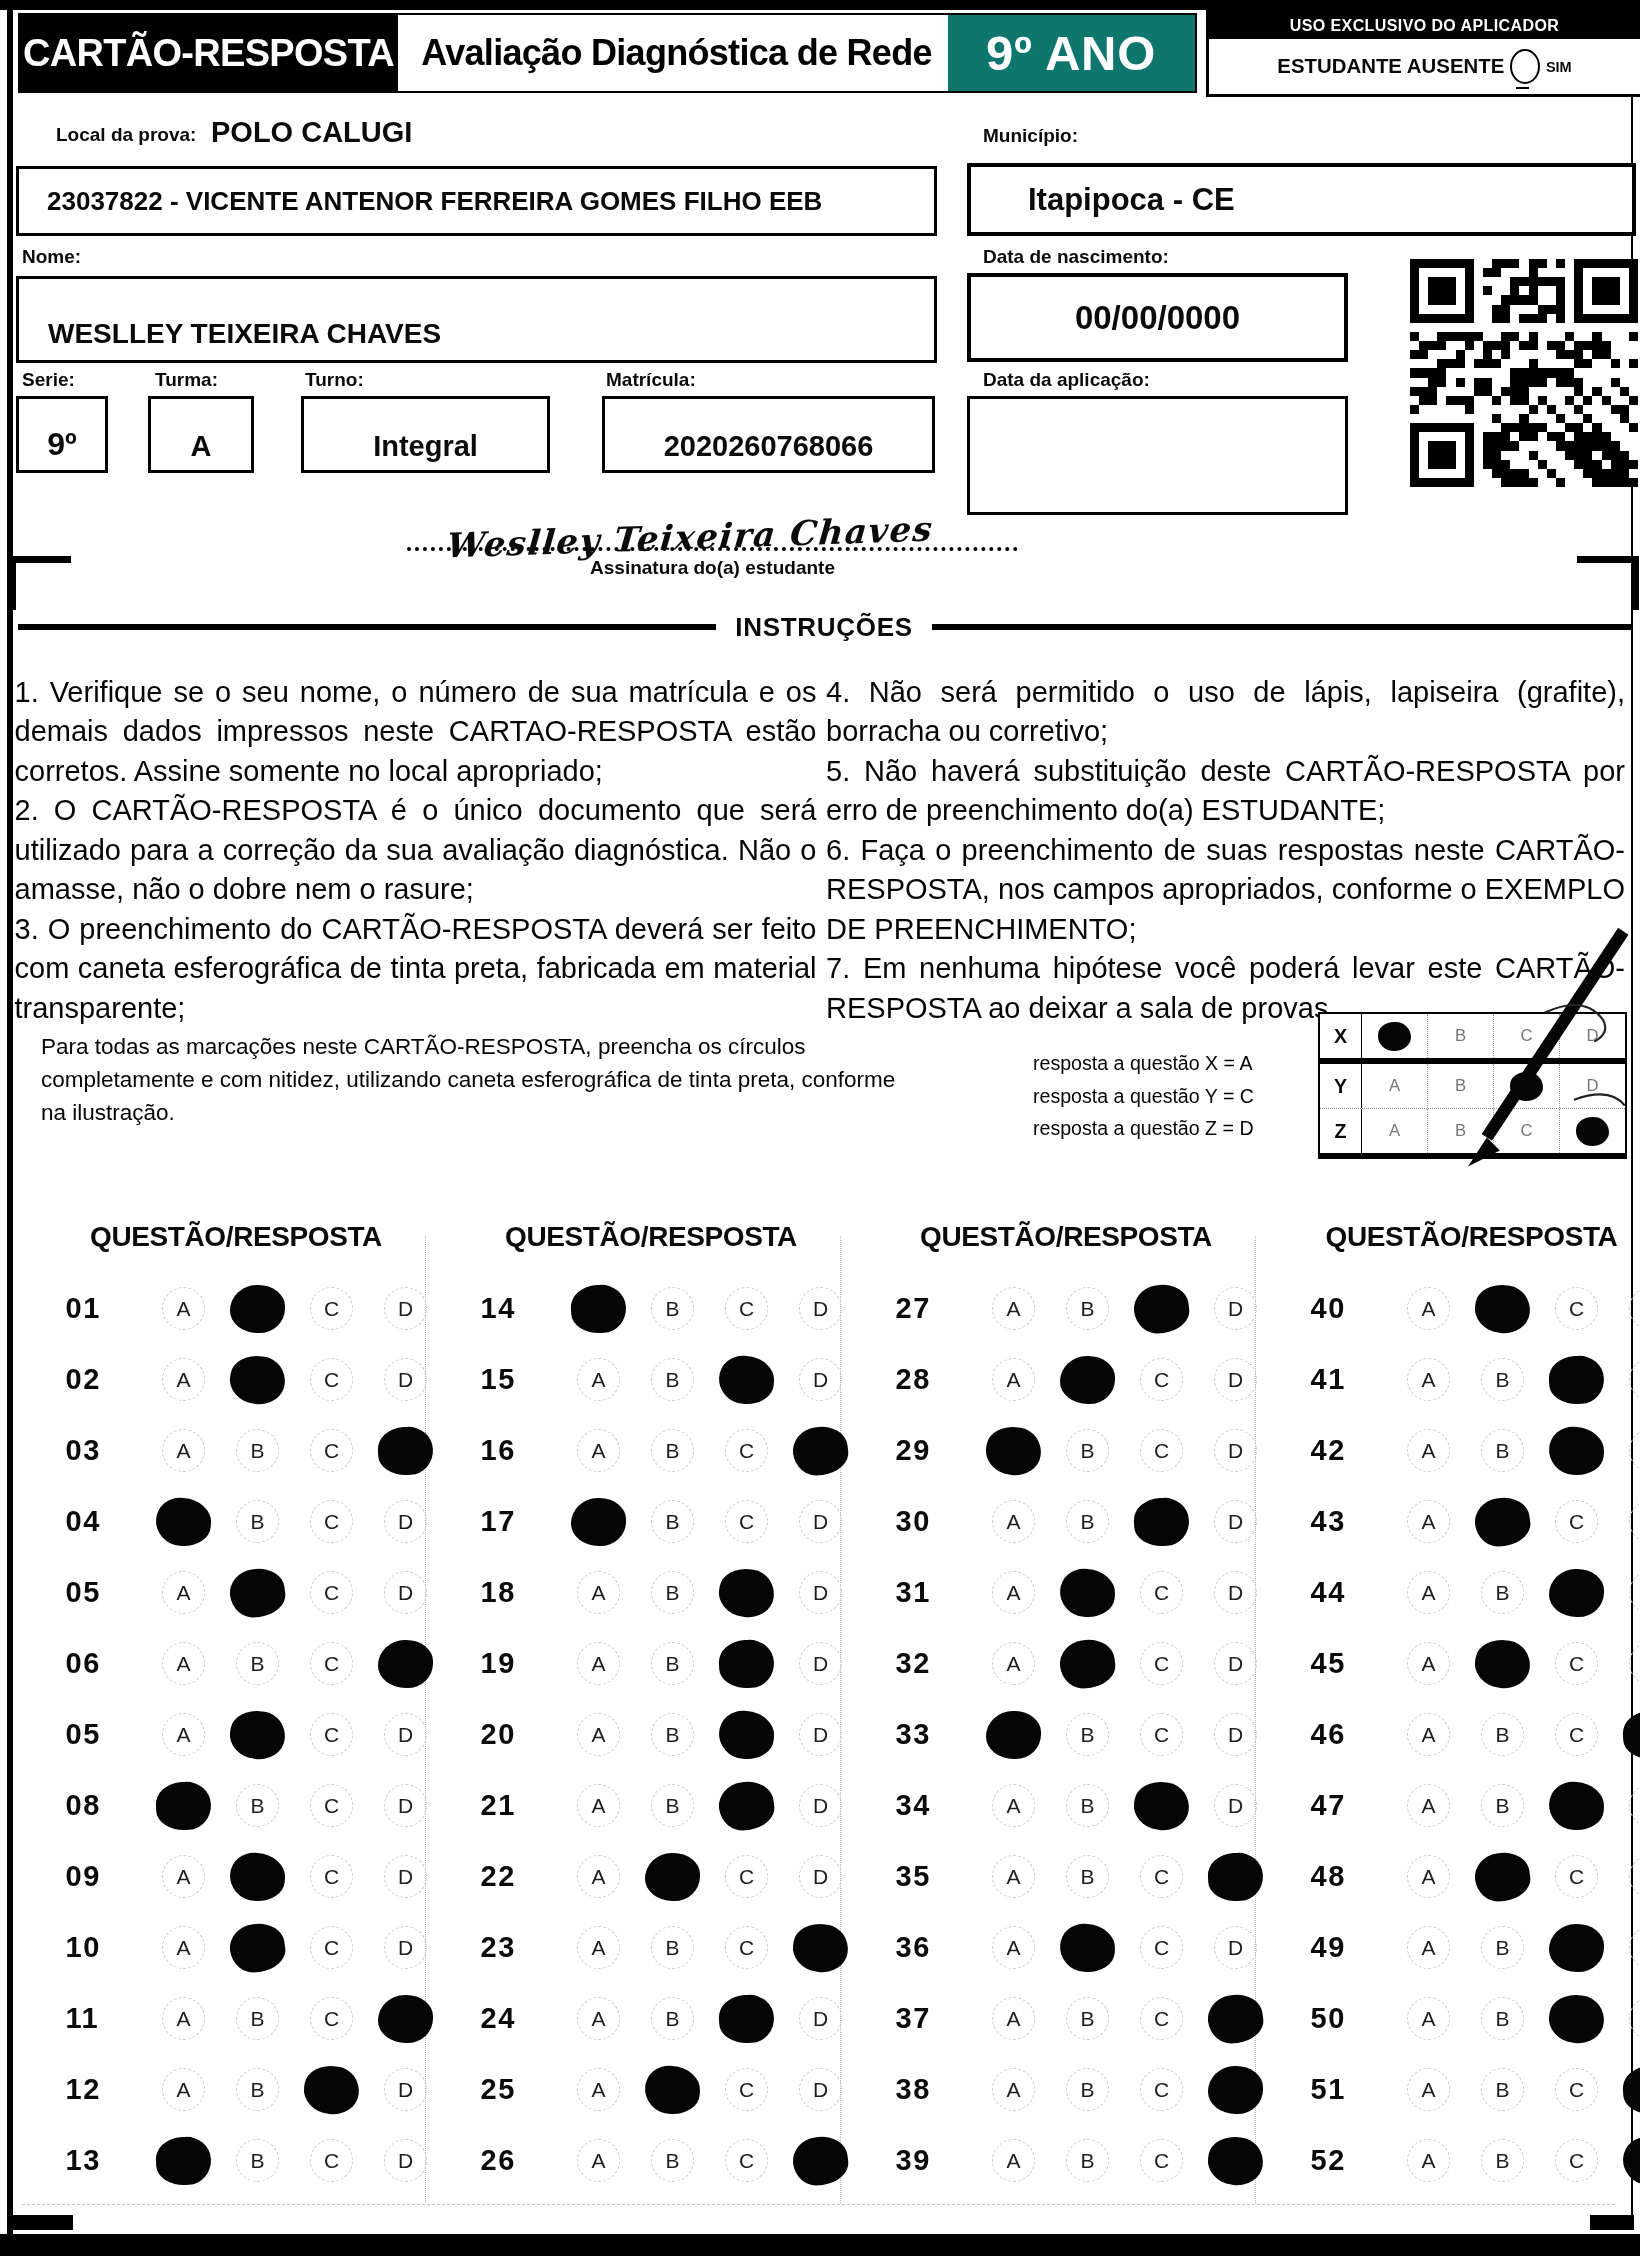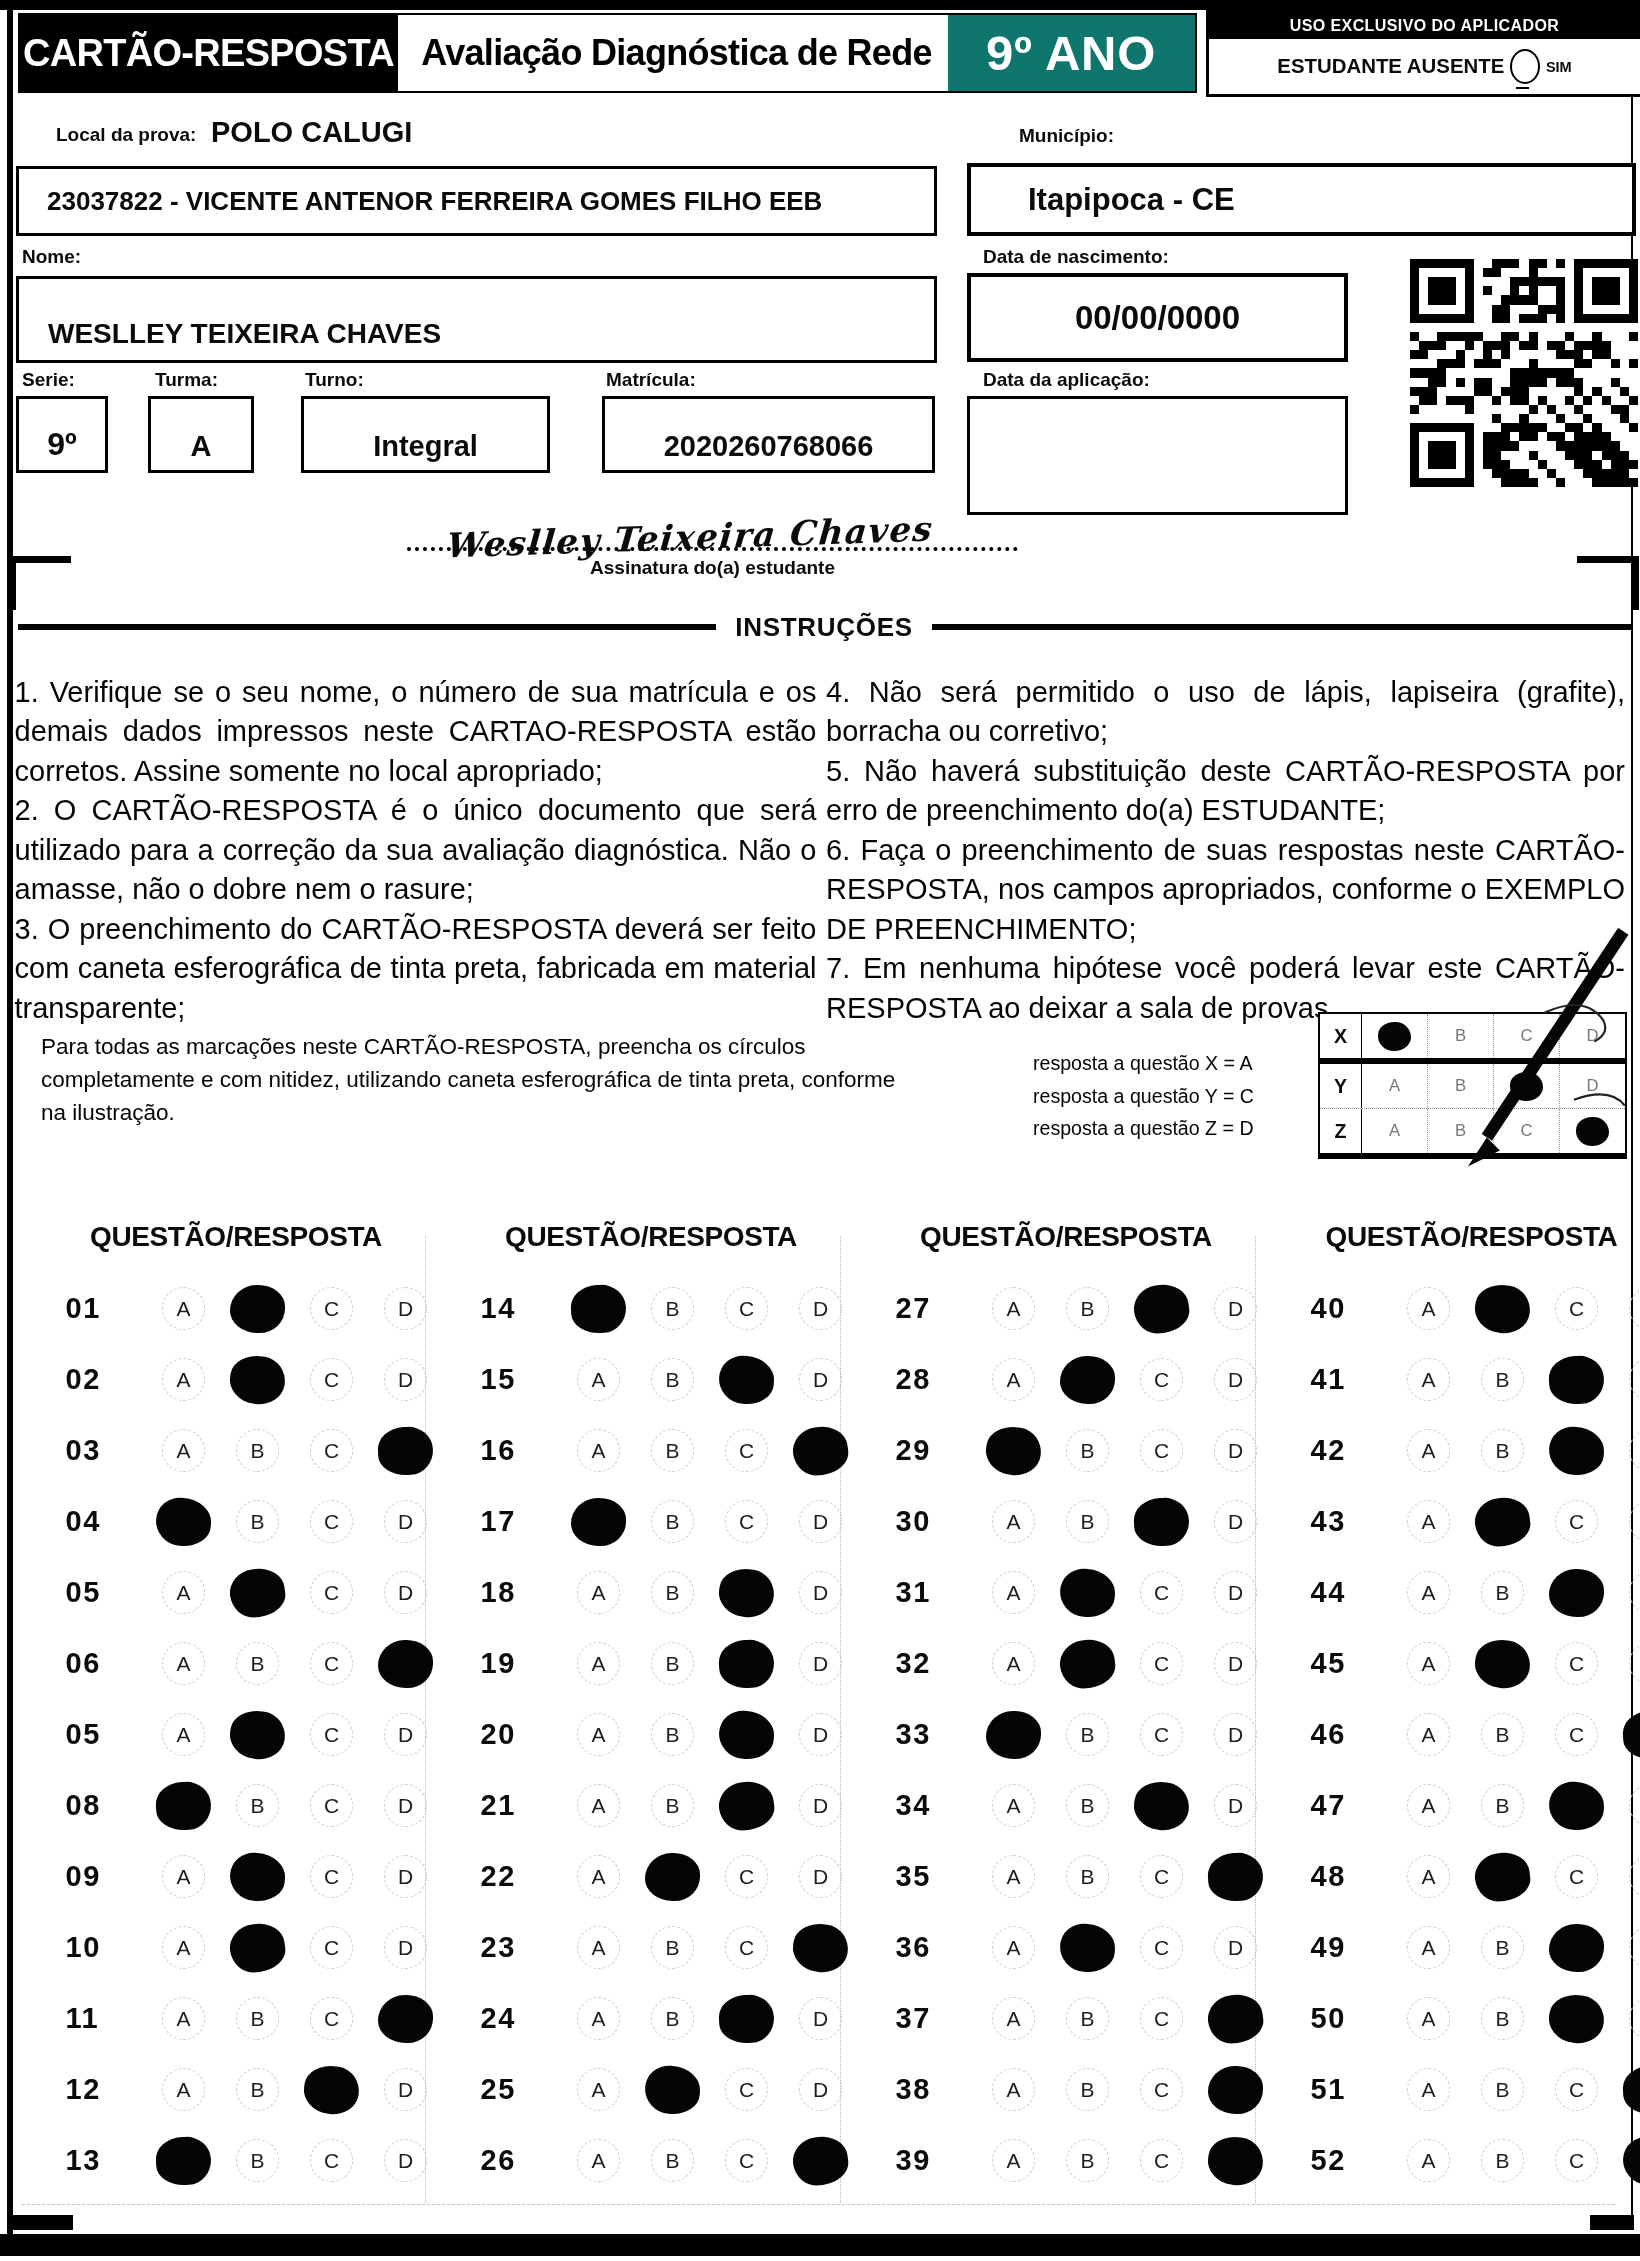--- a/index.html
+++ b/index.html
@@ -120,7 +120,7 @@
 
 <div class="abs lbl" style="left:22px;top:124px;margin-left:34px;">Local da prova:</div>
 <div class="abs fval local-value" style="left:211px;top:116px;">POLO CALUGI</div>
-<div class="abs lbl" style="left:983px;top:125px;margin-left:36px;">Município:</div>
+<div class="abs lbl" style="left:983px;top:125px;">Município:</div>
 
 <div class="abs fbox school-box">
   <span>23037822 - VICENTE ANTENOR FERREIRA GOMES FILHO EEB</span>

